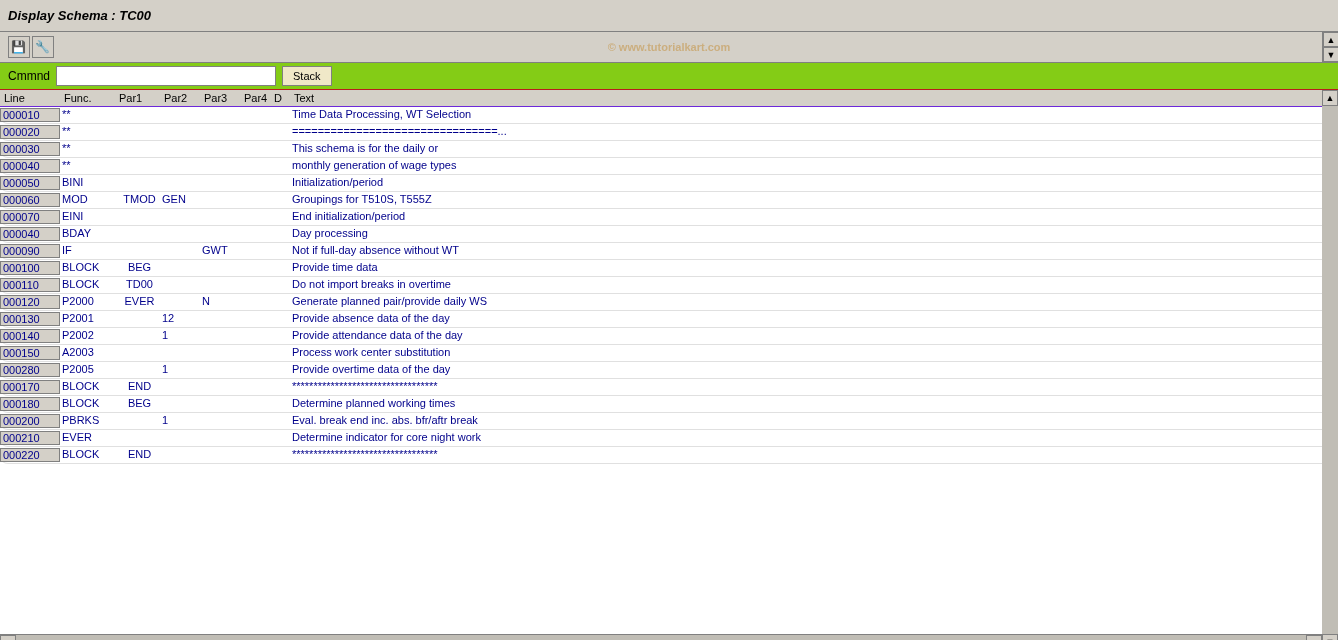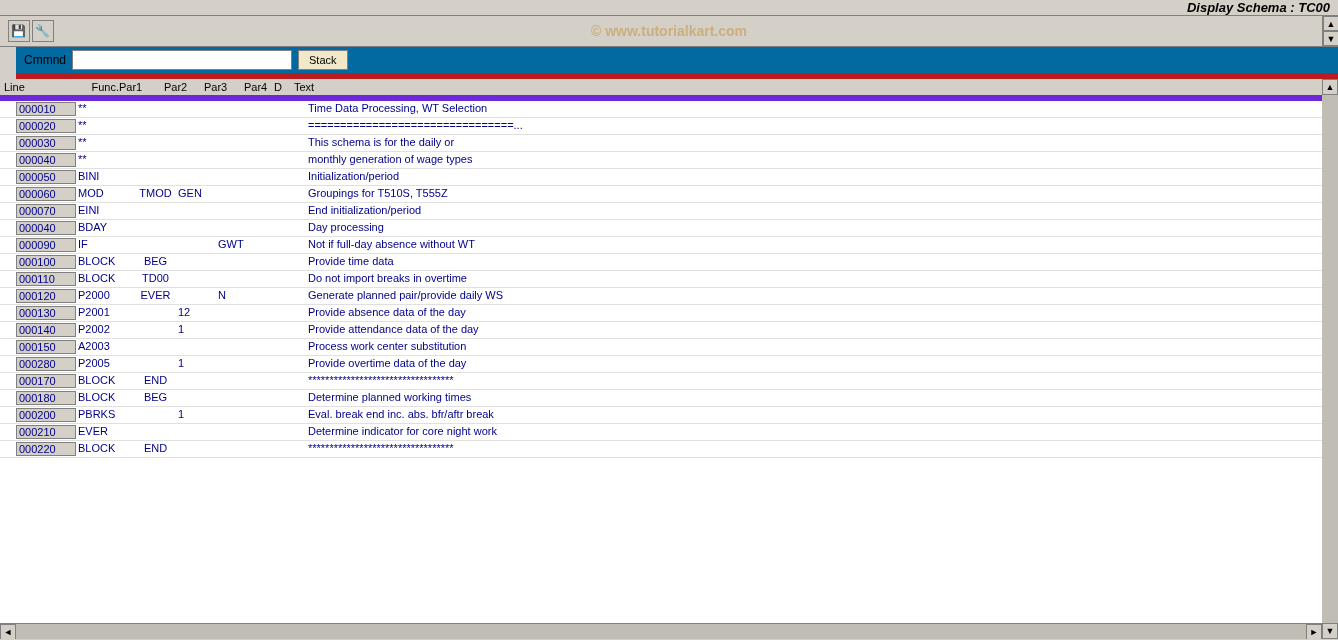--- a/index.html
+++ b/index.html
@@ -13,12 +13,11 @@
     }
     .title-bar {
       background: #d4d0c8;
-      padding: 0 8px;
+      padding: 8px 8px;
       font-style: italic;
       font-weight: bold;
       font-size: 13px;
       border-bottom: 1px solid #808080;
-      text-align: right;
     }
     .toolbar {
       background: #d4d0c8;

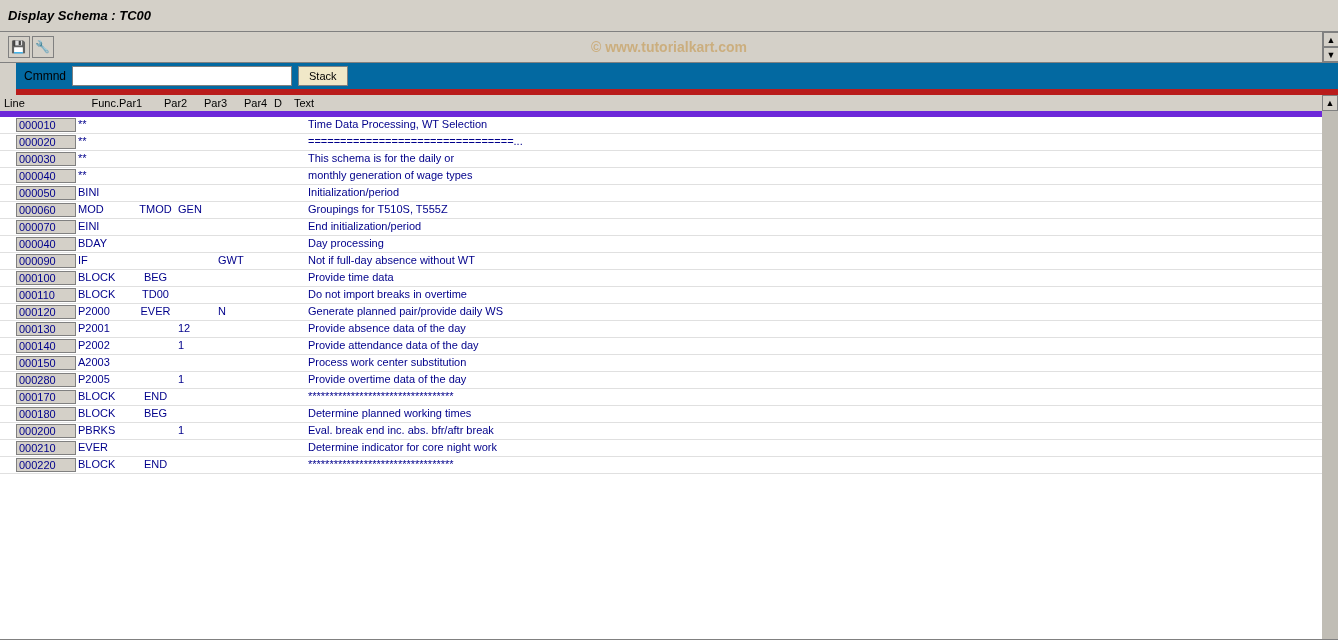--- a/index.html
+++ b/index.html
@@ -32,7 +32,7 @@
       left: 50%;
       transform: translateX(-50%);
       color: #c8a060;
-      font-size: 14px;
+      font-size: 11px;
       font-weight: bold;
       opacity: 0.7;
     }

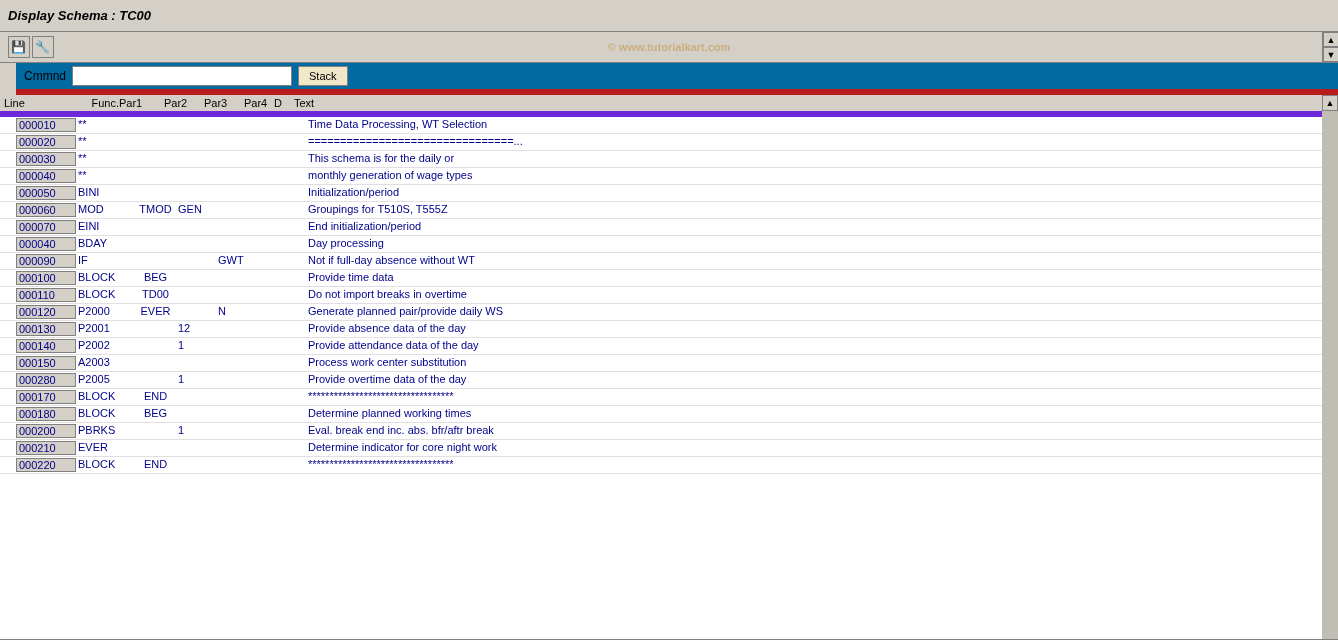--- a/index.html
+++ b/index.html
@@ -37,12 +37,11 @@
       opacity: 0.7;
     }
     .command-bar {
-      background: #0369a1;
+      background: #84cc16;
       padding: 3px 8px;
       display: flex;
       align-items: center;
-      border-bottom: 6px solid #b91c1c;
-      margin-left: 16px;
+      border-bottom: 1px solid #b91c1c;
     }
     .command-label {
       font-size: 12px;

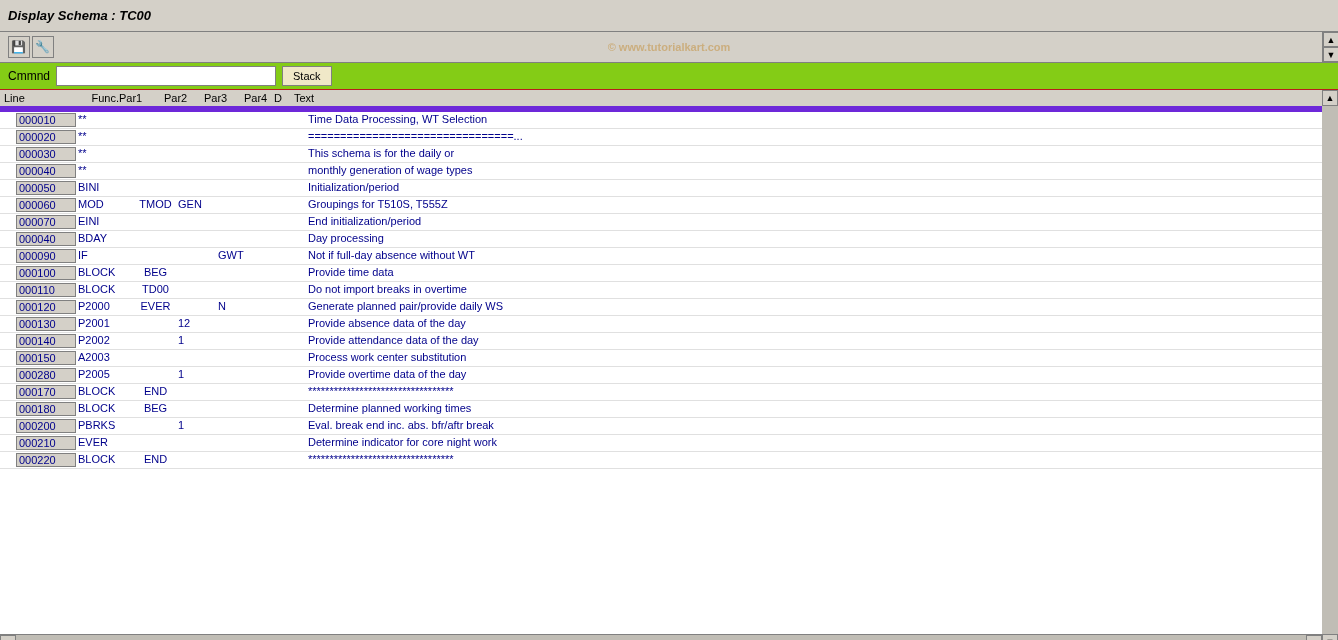--- a/index.html
+++ b/index.html
@@ -76,7 +76,7 @@
     .table-header {
       display: flex;
       background: #d4d0c8;
-      border-bottom: 6px solid #6d28d9;
+      border-bottom: 1px solid #6d28d9;
       padding: 2px 4px;
       font-size: 11px;
       font-weight: normal;

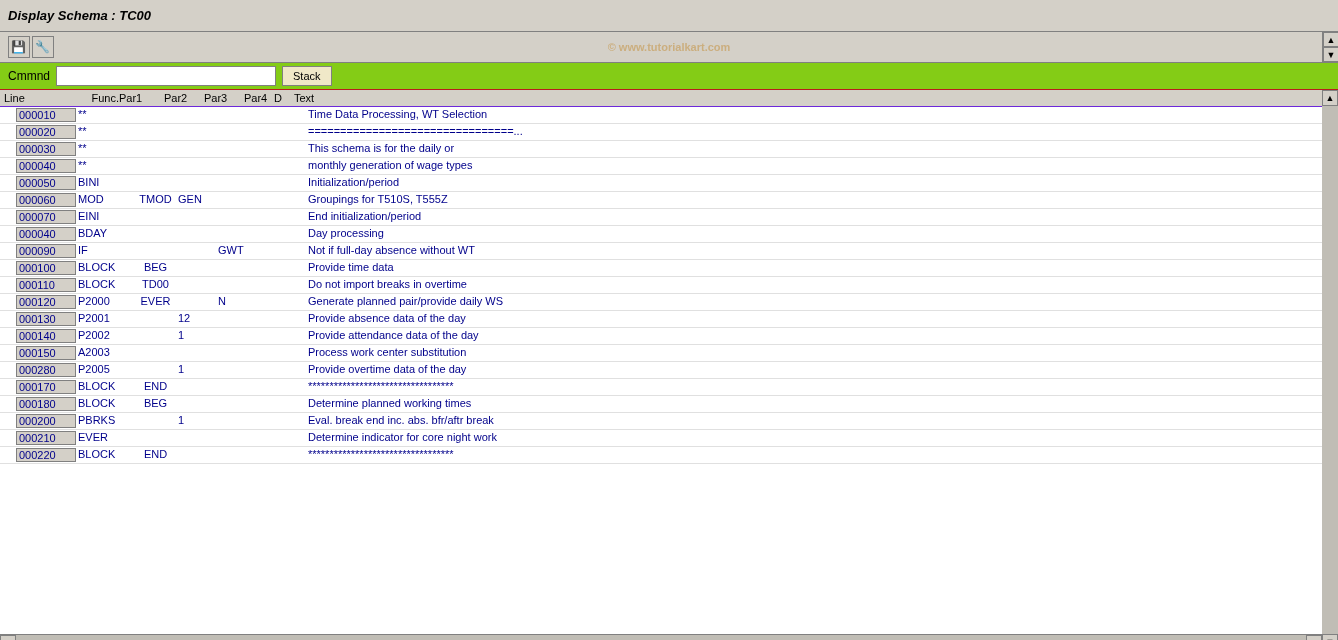--- a/index.html
+++ b/index.html
@@ -83,7 +83,7 @@
       color: #000;
     }
     .col-line { width: 60px; min-width: 60px; }
-    .col-func { width: 55px; min-width: 55px; text-align: right; }
+    .col-func { width: 55px; min-width: 55px; }
     .col-par1 { width: 45px; min-width: 45px; }
     .col-par2 { width: 40px; min-width: 40px; }
     .col-par3 { width: 40px; min-width: 40px; }

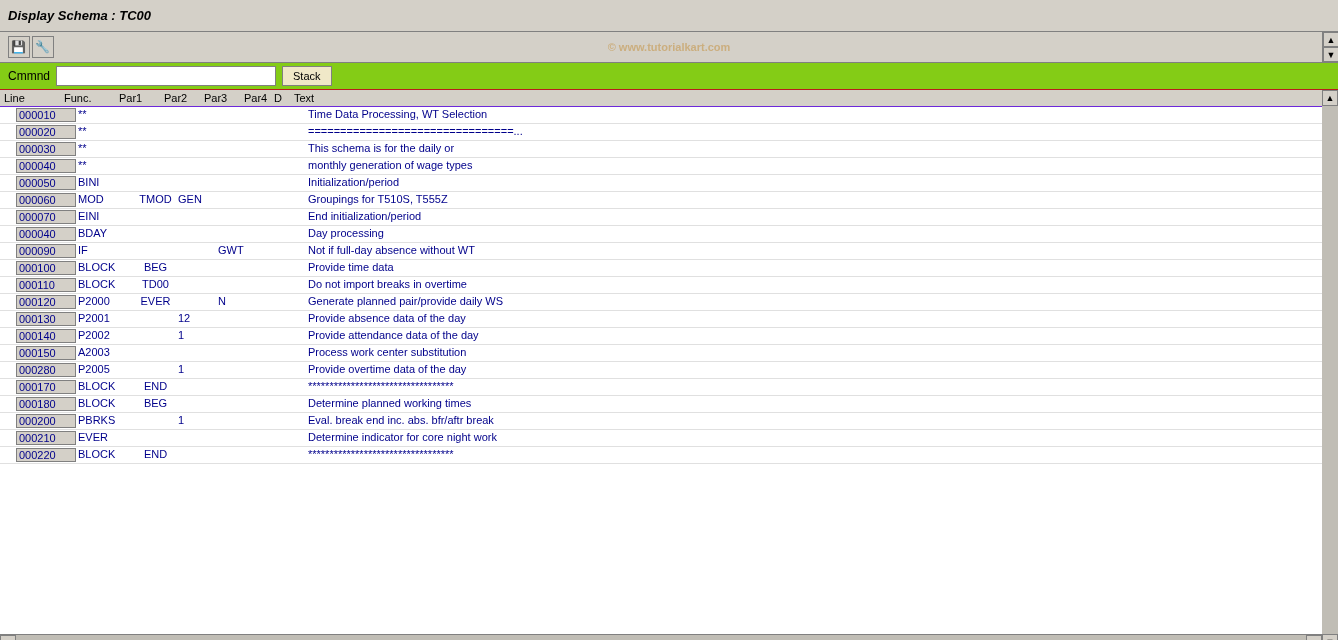--- a/index.html
+++ b/index.html
@@ -92,9 +92,10 @@
     .col-text { flex: 1; }
     .table-row {
       display: flex;
-      padding: 1px 16px;
+      padding: 1px 0;
       font-size: 11px;
       border-bottom: 1px solid #e0e0e0;
+      border-radius: 8px;
     }
     .cell-line {
       width: 60px; min-width: 60px;

